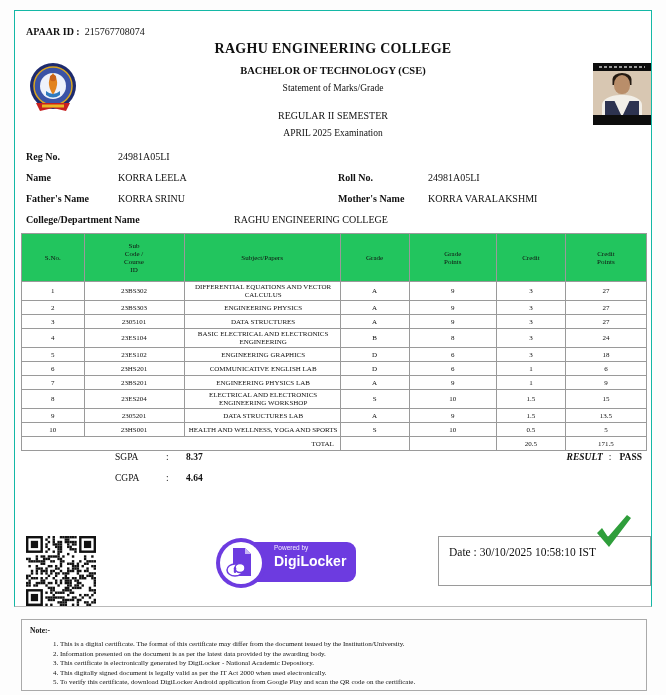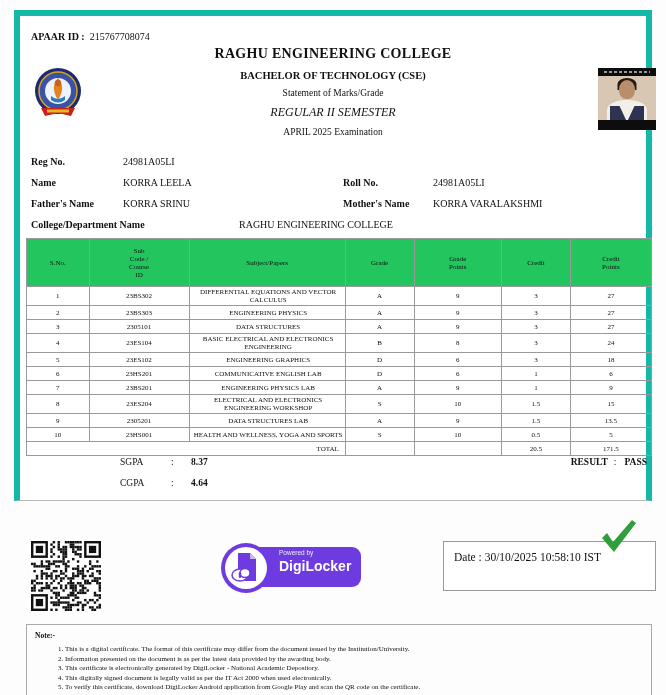--- a/index.html
+++ b/index.html
@@ -5,8 +5,8 @@
   * { margin:0; padding:0; box-sizing:border-box; }
   html,body { width:666px; height:695px; background:#fdfdfd; overflow:hidden;
     font-family:"Liberation Serif","DejaVu Serif",serif; color:#111; }
-  .page { position:absolute; left:14px; top:10px; width:638px; height:491px;
-    background:#fff; border:6px solid #14b8a6; border-bottom:1px solid #b9b9b9; }
+  .page { position:absolute; left:14px; top:10px; width:638px; height:597px;
+    background:#fff; border:1px solid #14b8a6; border-bottom:1px solid #b9b9b9; }
 
   
   .apaar { position:absolute; left:11px; top:15px; font-size:10px; }

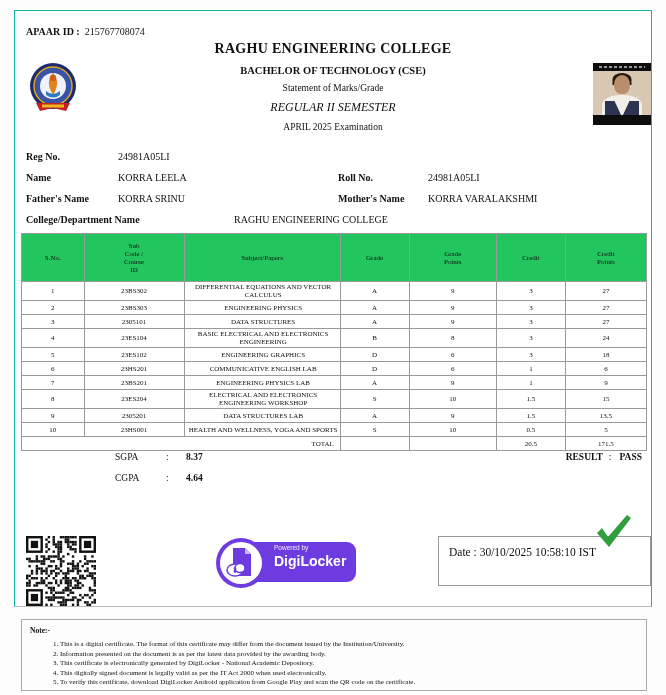--- a/index.html
+++ b/index.html
@@ -16,7 +16,7 @@
   .t-college { font-size:14px; font-weight:bold; letter-spacing:.3px; }
   .t-degree  { font-size:10.5px; font-weight:bold; margin-top:8px; }
   .t-stmt    { font-size:9.5px;  margin-top:7px; }
-  .t-sem     { font-size:12px;   margin-top:7px;font-style:italic; }
+  .t-sem     { font-size:10px;   margin-top:17px; }
   .t-exam    { font-size:9.5px;  margin-top:7px; }
 
   .logo { position:absolute; left:13px; top:50px; width:50px; height:56px; }

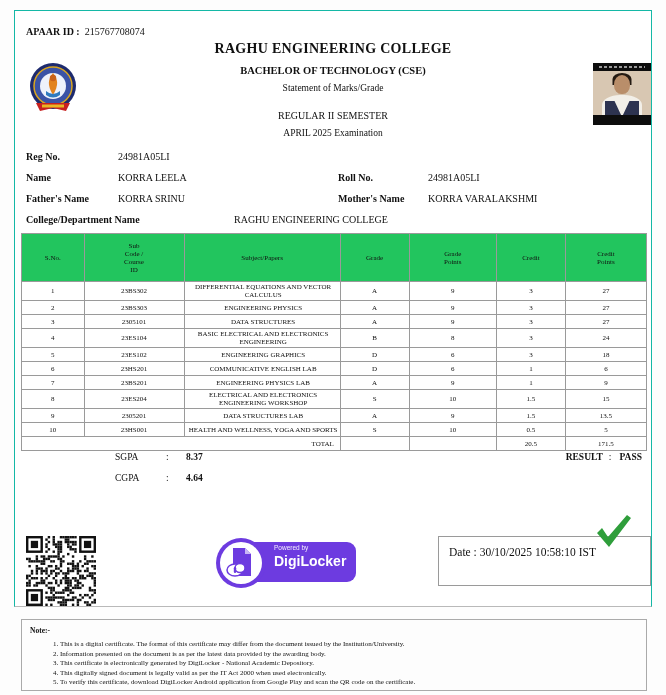--- a/index.html
+++ b/index.html
@@ -64,7 +64,7 @@
   .sline .c { position:absolute; left:140px; }
   .sline .v { position:absolute; left:160px; font-weight:bold; }
   .result { position:absolute; right:0; top:0; }
-  .result .rk { font-weight:bold; } .result .rv { font-weight:bold; margin-left:6px; }
+  .result .rk { font-weight:bold;font-style:italic; } .result .rv { font-weight:bold; margin-left:6px; }
   .result .rc { margin:0 2px 0 6px; }
 
   

